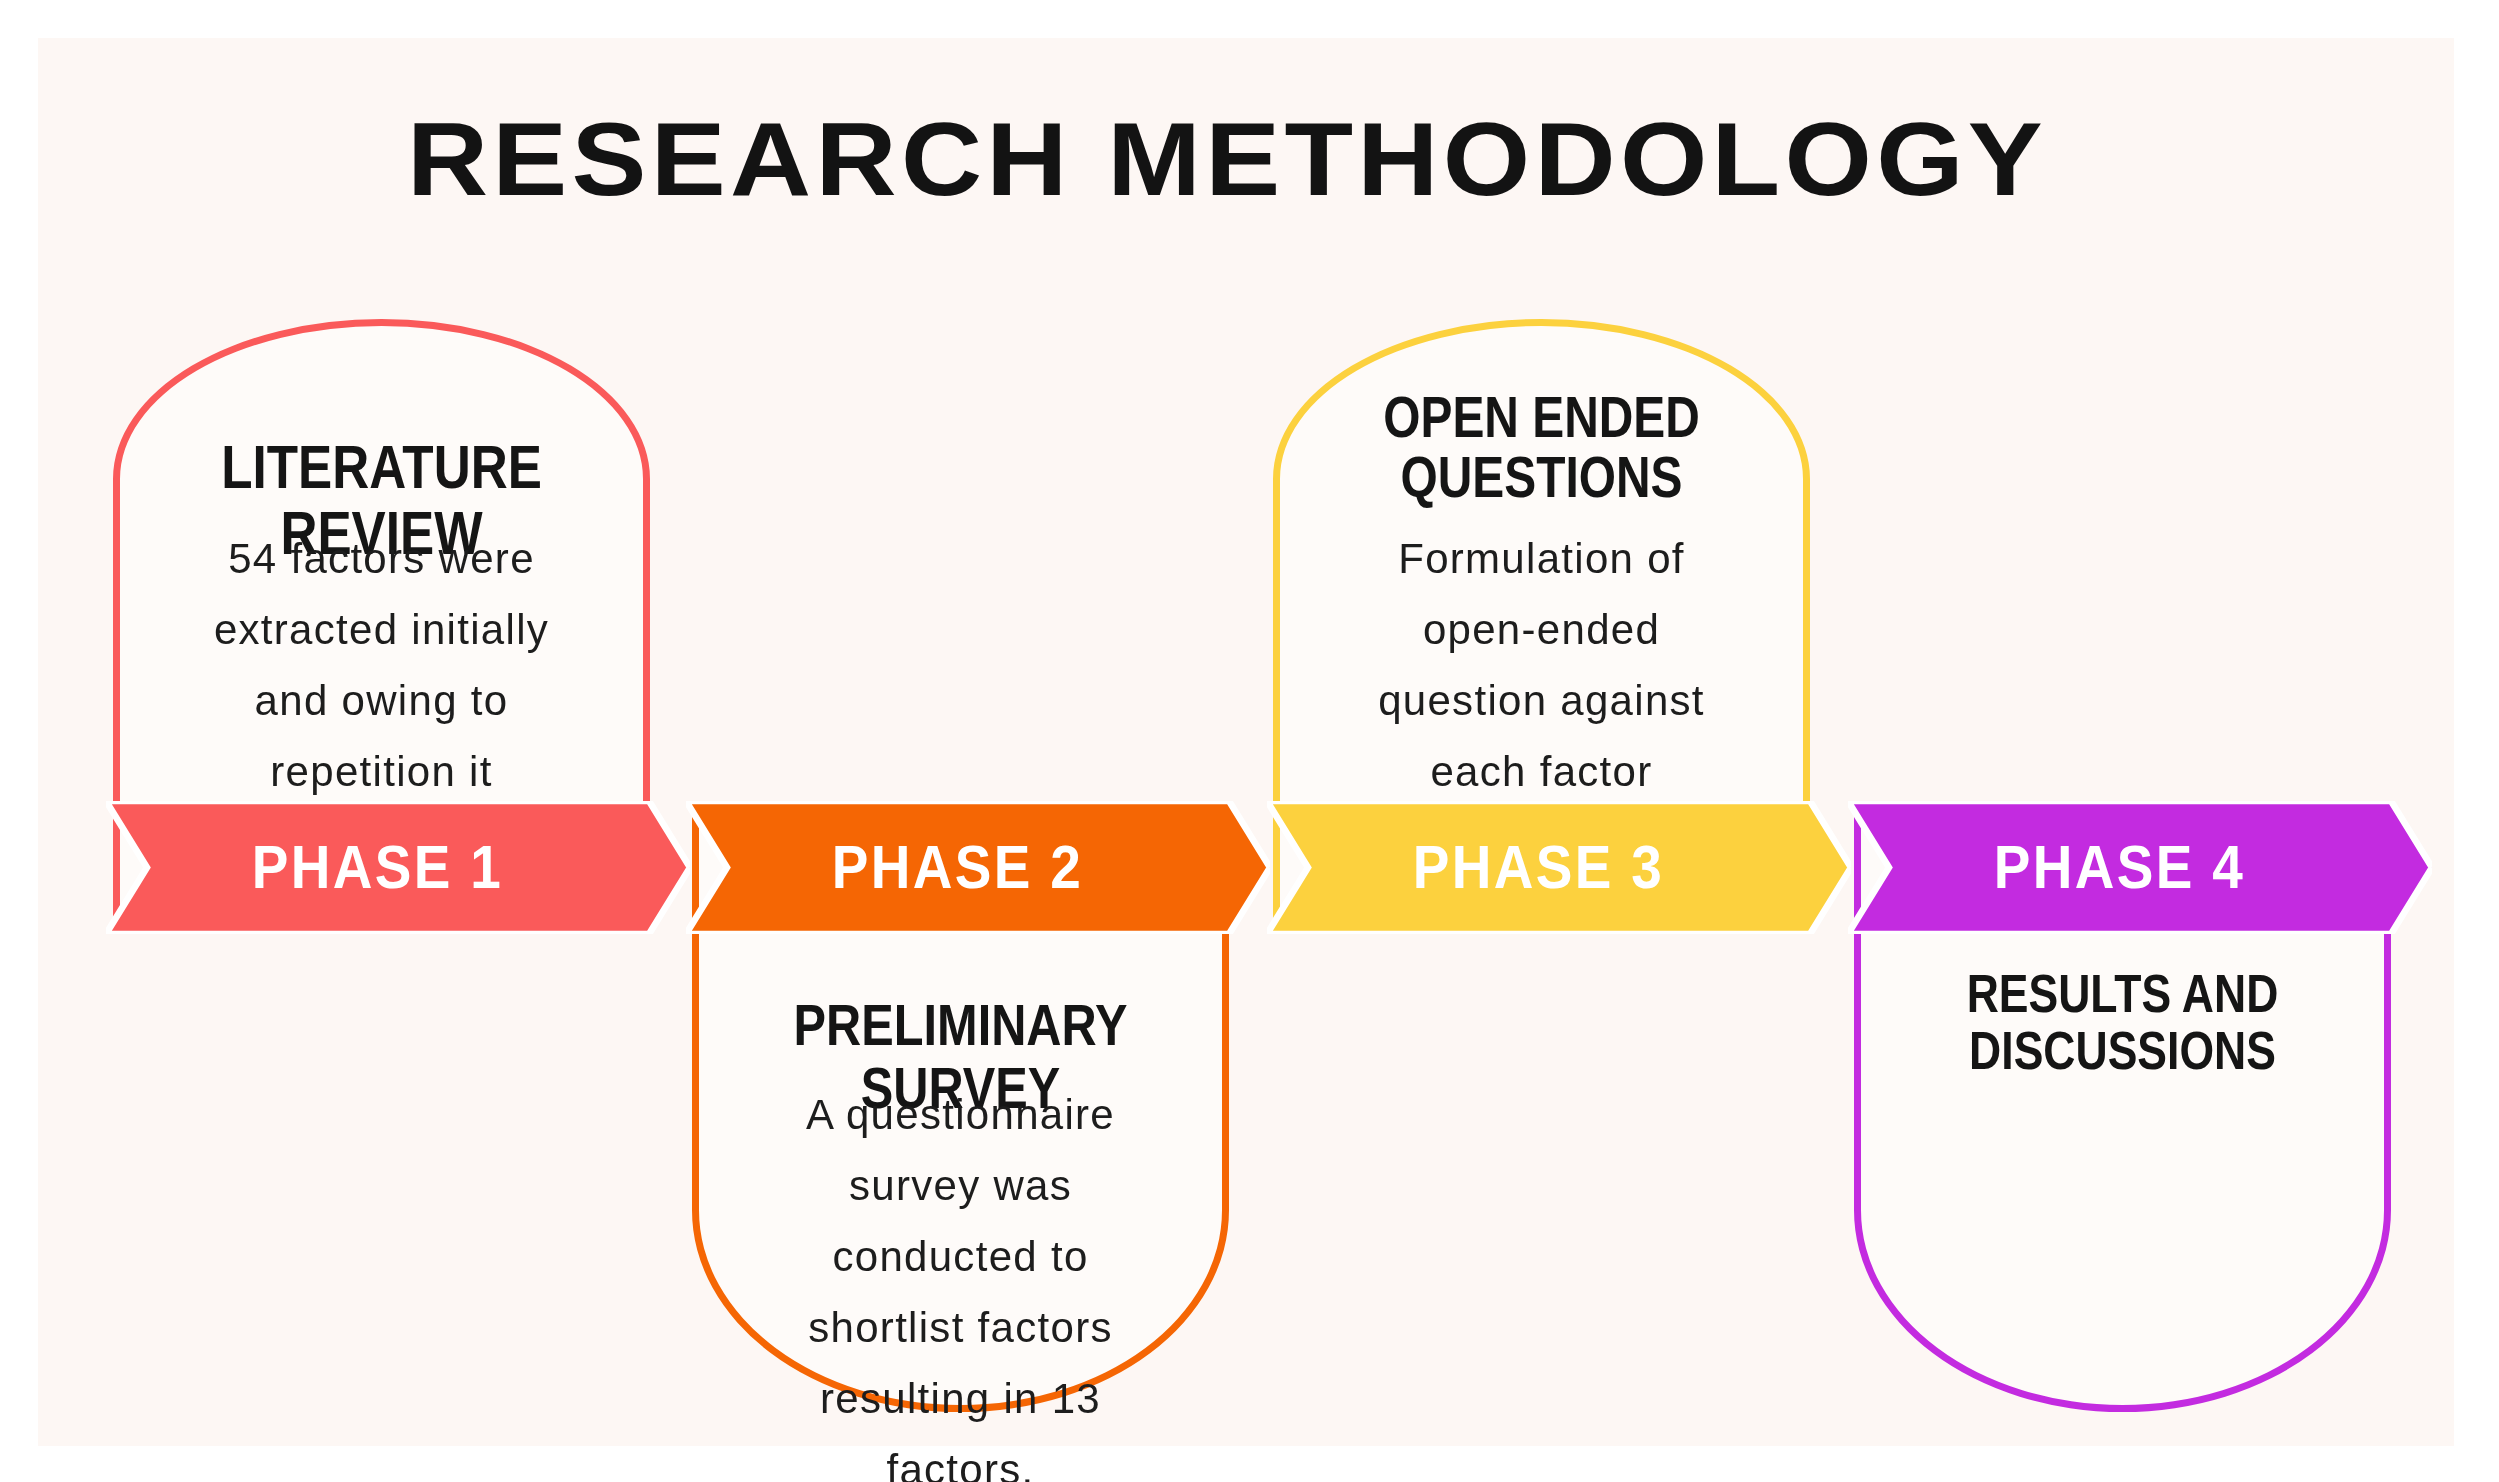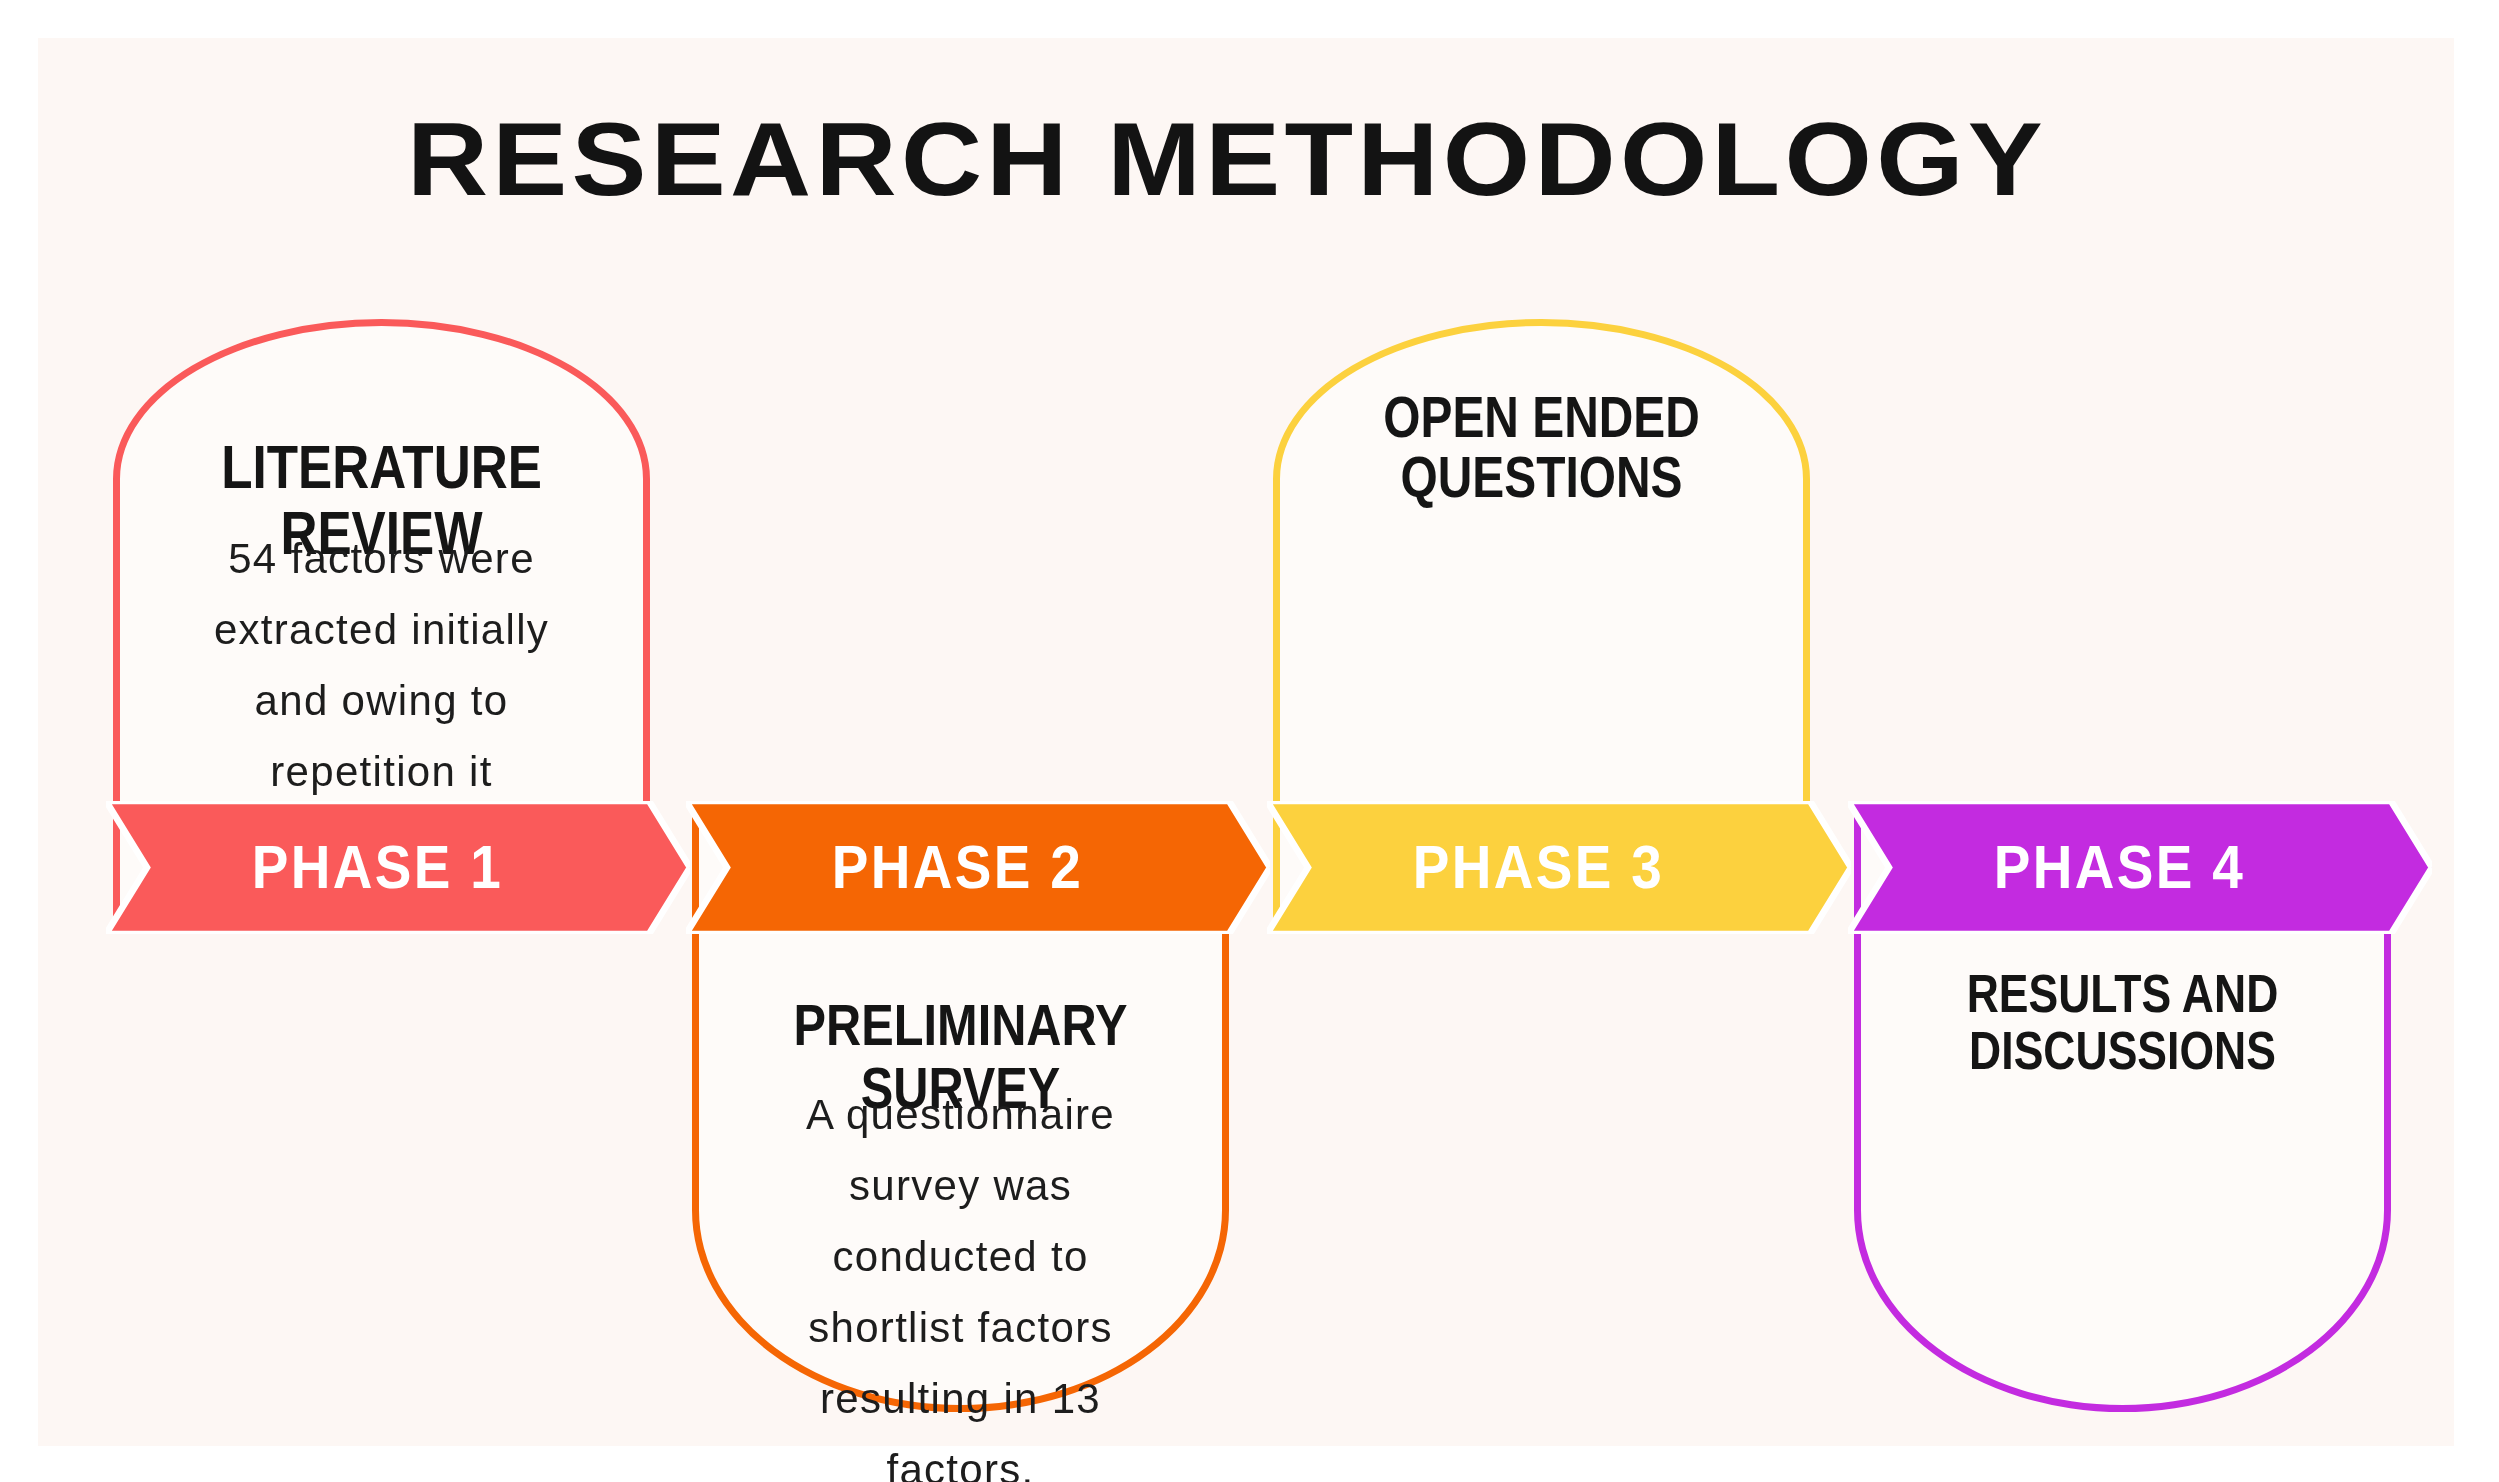--- a/index.html
+++ b/index.html
@@ -133,6 +133,10 @@
     <div class="card top-card" style="border-color: rgb(252, 209, 62);">
       <div class="card-heading">OPEN ENDED
 QUESTIONS</div>
+      <div class="card-body">Formulation of
+open-ended
+question against
+each factor</div>
     </div>
     <svg class="banner" viewBox="0 0 884 201" preserveAspectRatio="none">
       <polygon points="0,0 822,0 884,100.5 822,201 0,201 62,100.5" stroke="#ffffff" stroke-width="10" fill="#FCD13E"></polygon>

